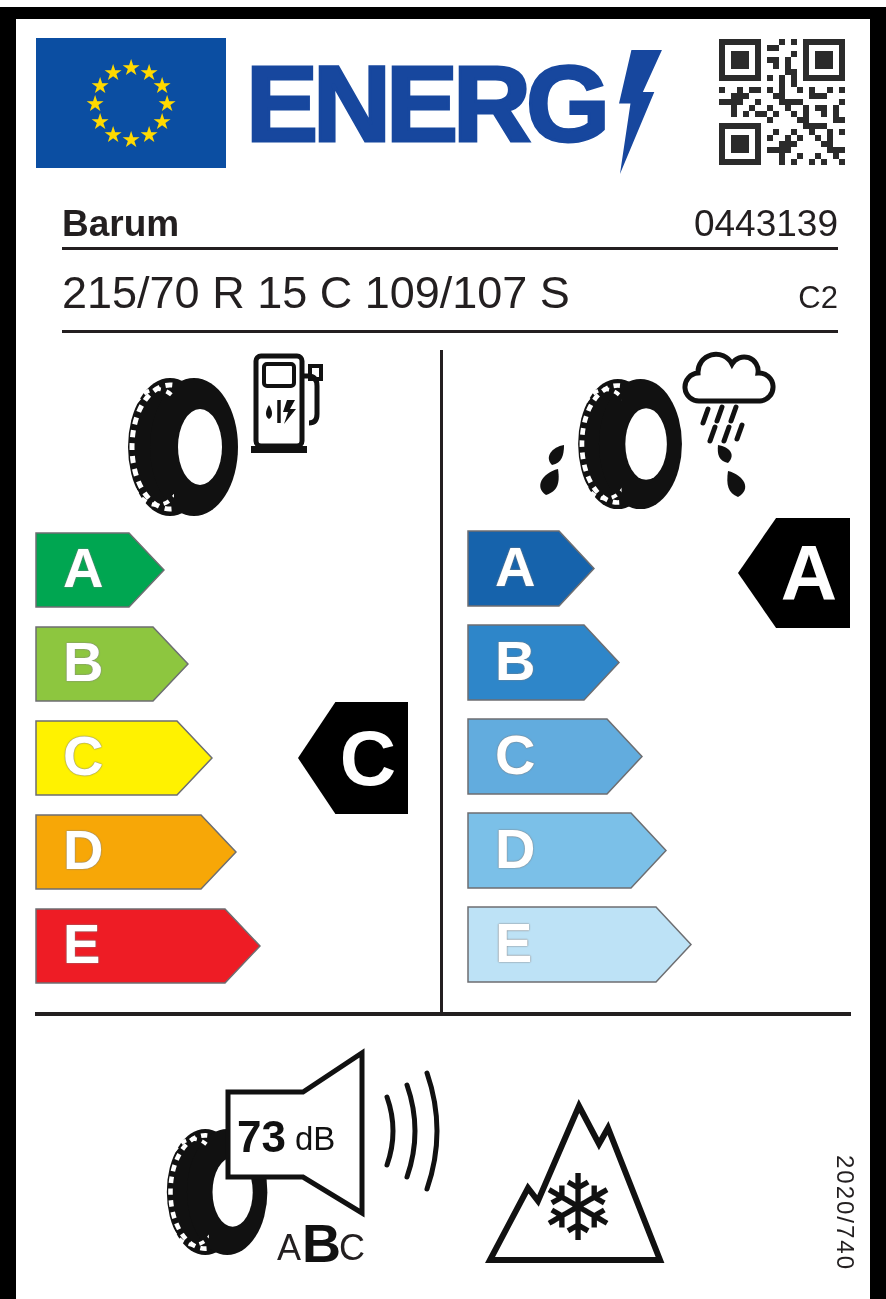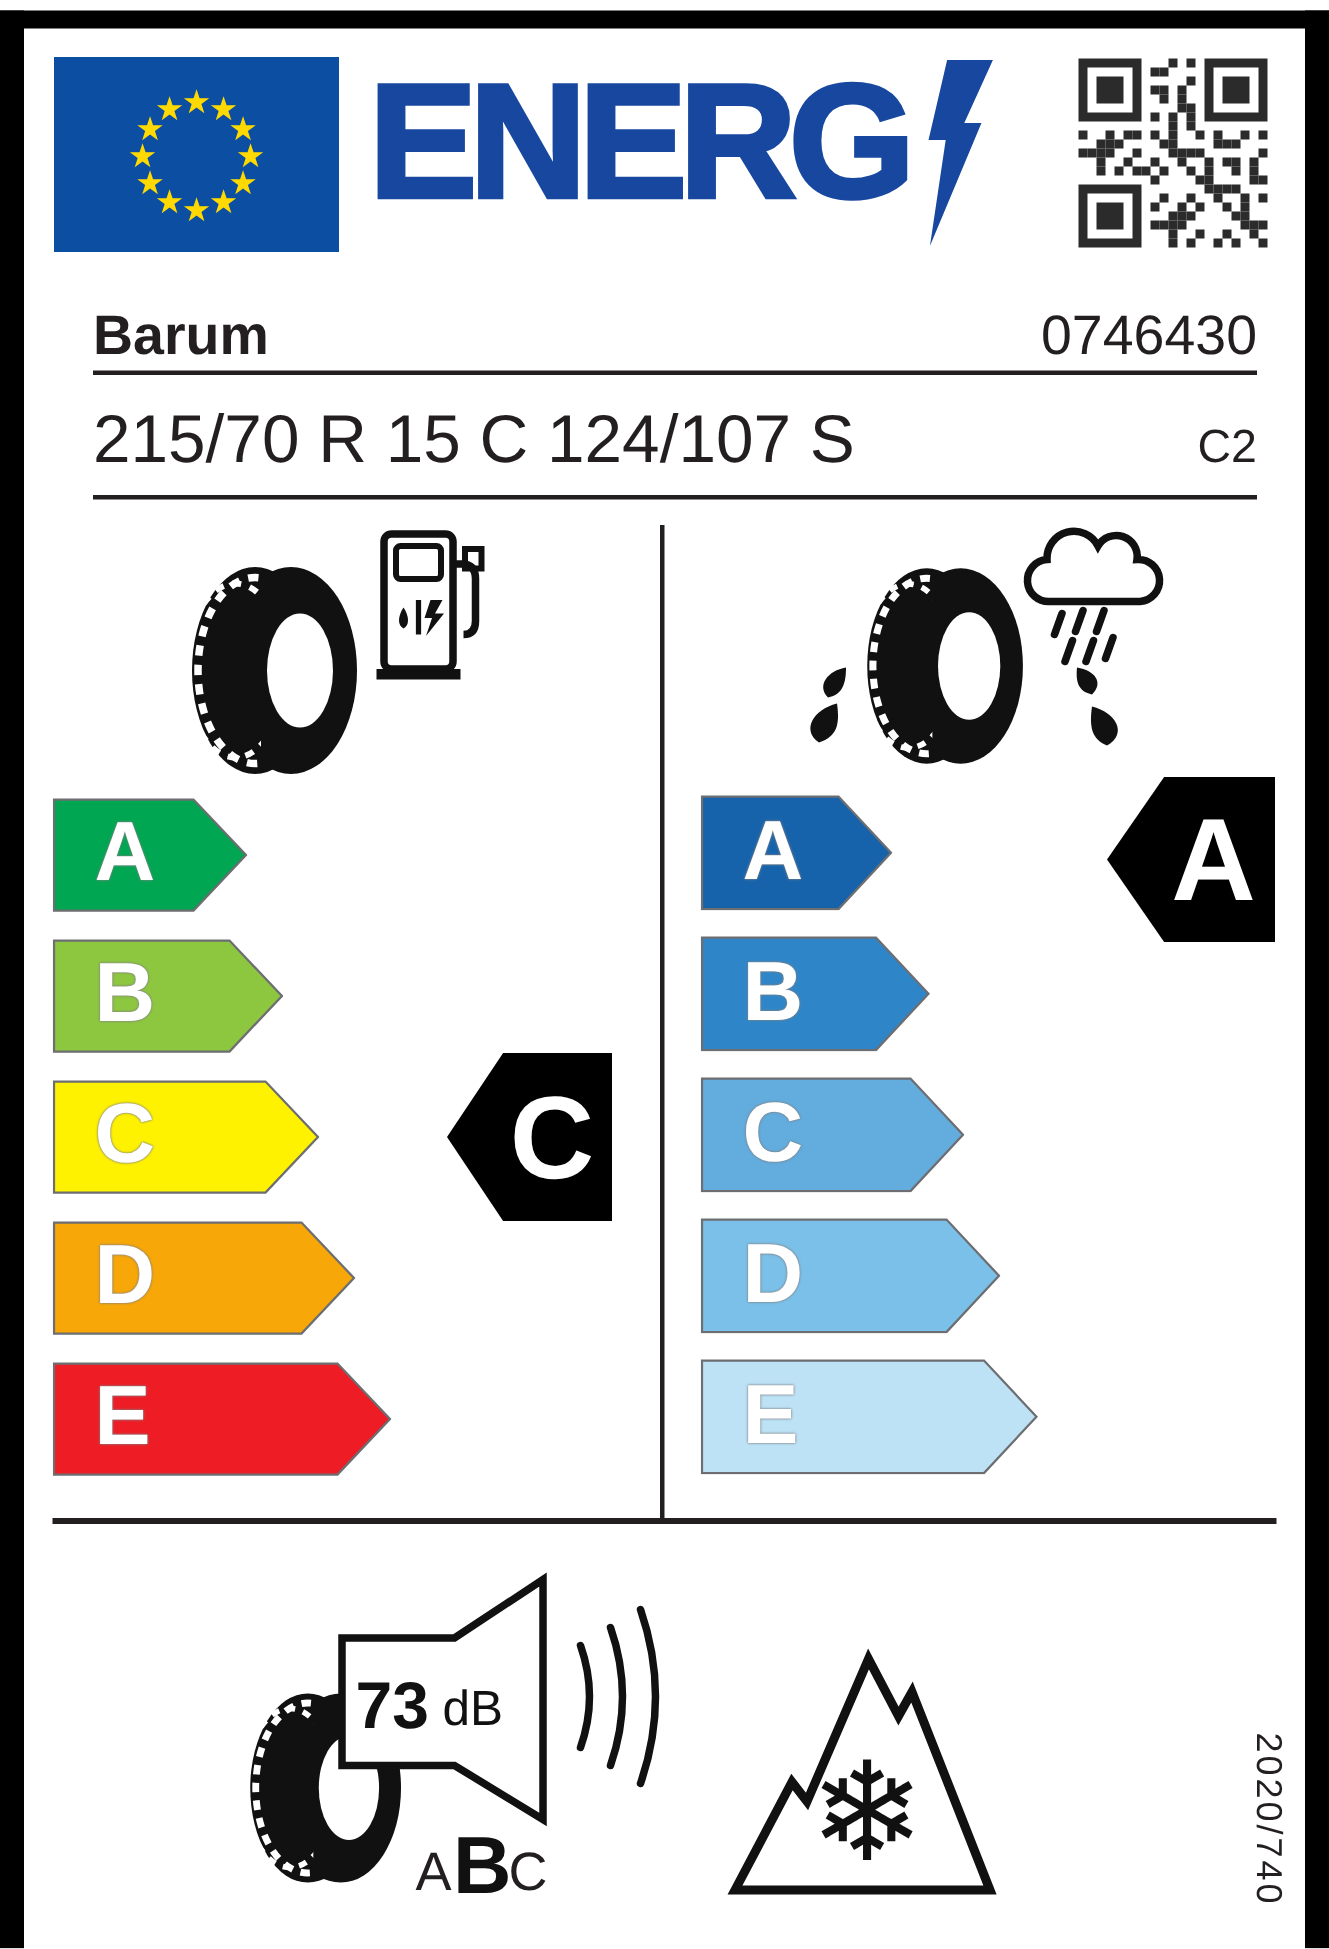--- a/index.html
+++ b/index.html
@@ -11,7 +11,7 @@
   .frame-right{position:absolute;left:870px;top:7px;width:16px;height:1292px;background:#000;}
   
   .eu-flag{position:absolute;left:36px;top:38px;}
-  .energ{position:absolute;left:246px;top:34px;display:flex;align-items:flex-start;}
+  .energ{position:absolute;left:246px;top:44px;display:flex;align-items:flex-start;}
   .energ-text{font-size:108px;line-height:120px;font-weight:bold;letter-spacing:-5px;
     color:#17479e;-webkit-text-stroke:3px #17479e;}
   .energ-bolt{margin-left:6px;margin-top:6px;}

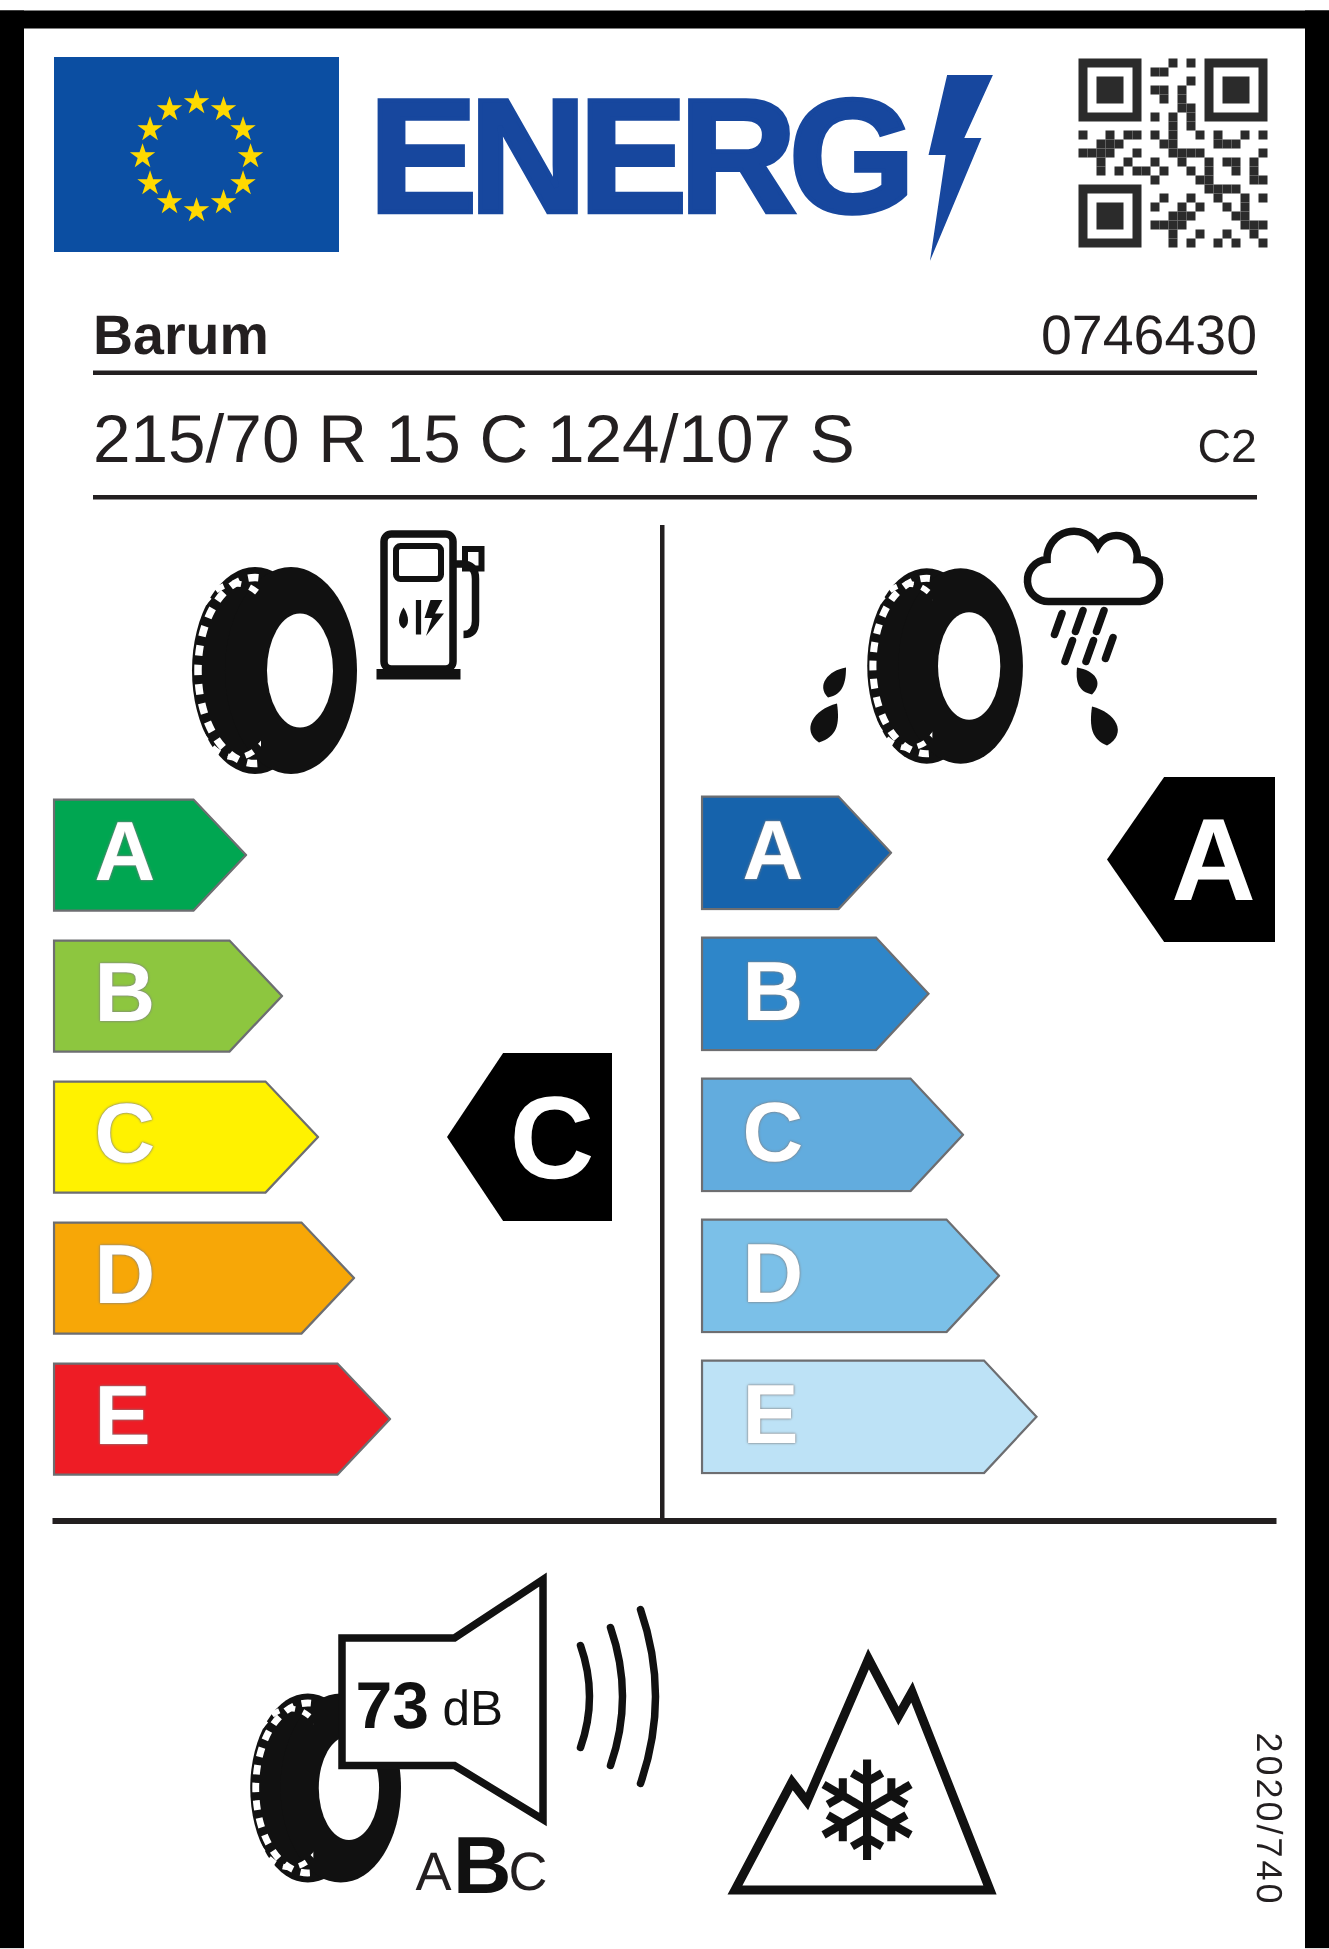--- a/index.html
+++ b/index.html
@@ -204,7 +204,7 @@
 
   <div class="brand-row">
     <span class="brand">Barum</span>
-    <span class="article">0746430</span>
+    <span class="article">0443139</span>
   </div>
   <div class="hrule rule1"></div>
 

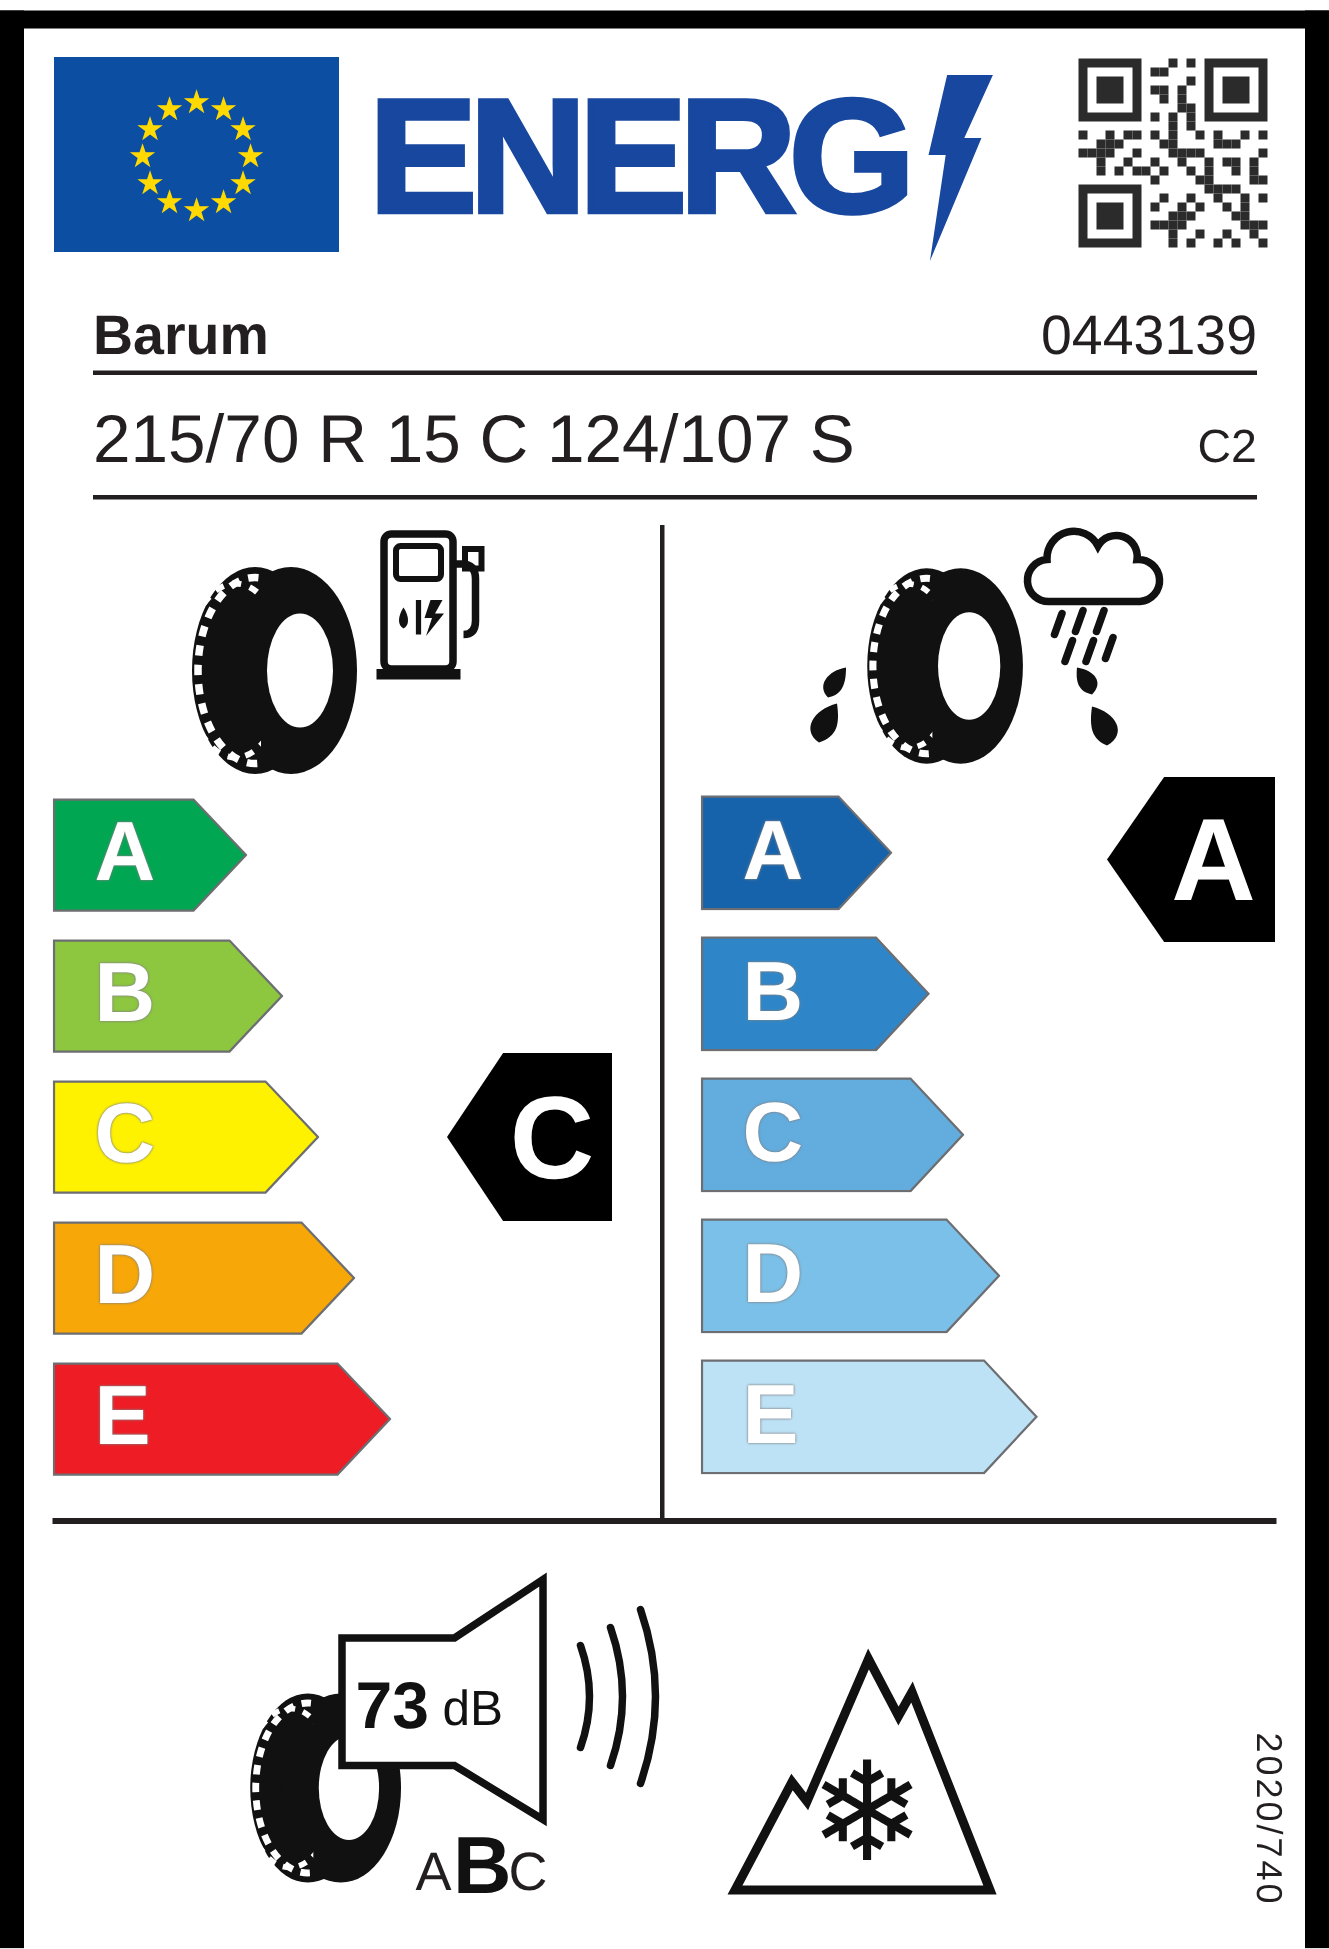--- a/index.html
+++ b/index.html
@@ -209,7 +209,7 @@
   <div class="hrule rule1"></div>
 
   <div class="size-row">
-    <span class="tire-size">215/70 R 15 C 124/107 S</span>
+    <span class="tire-size">215/70 R 15 C 109/107 S</span>
     <span class="tire-class">C2</span>
   </div>
   <div class="hrule rule2"></div>

